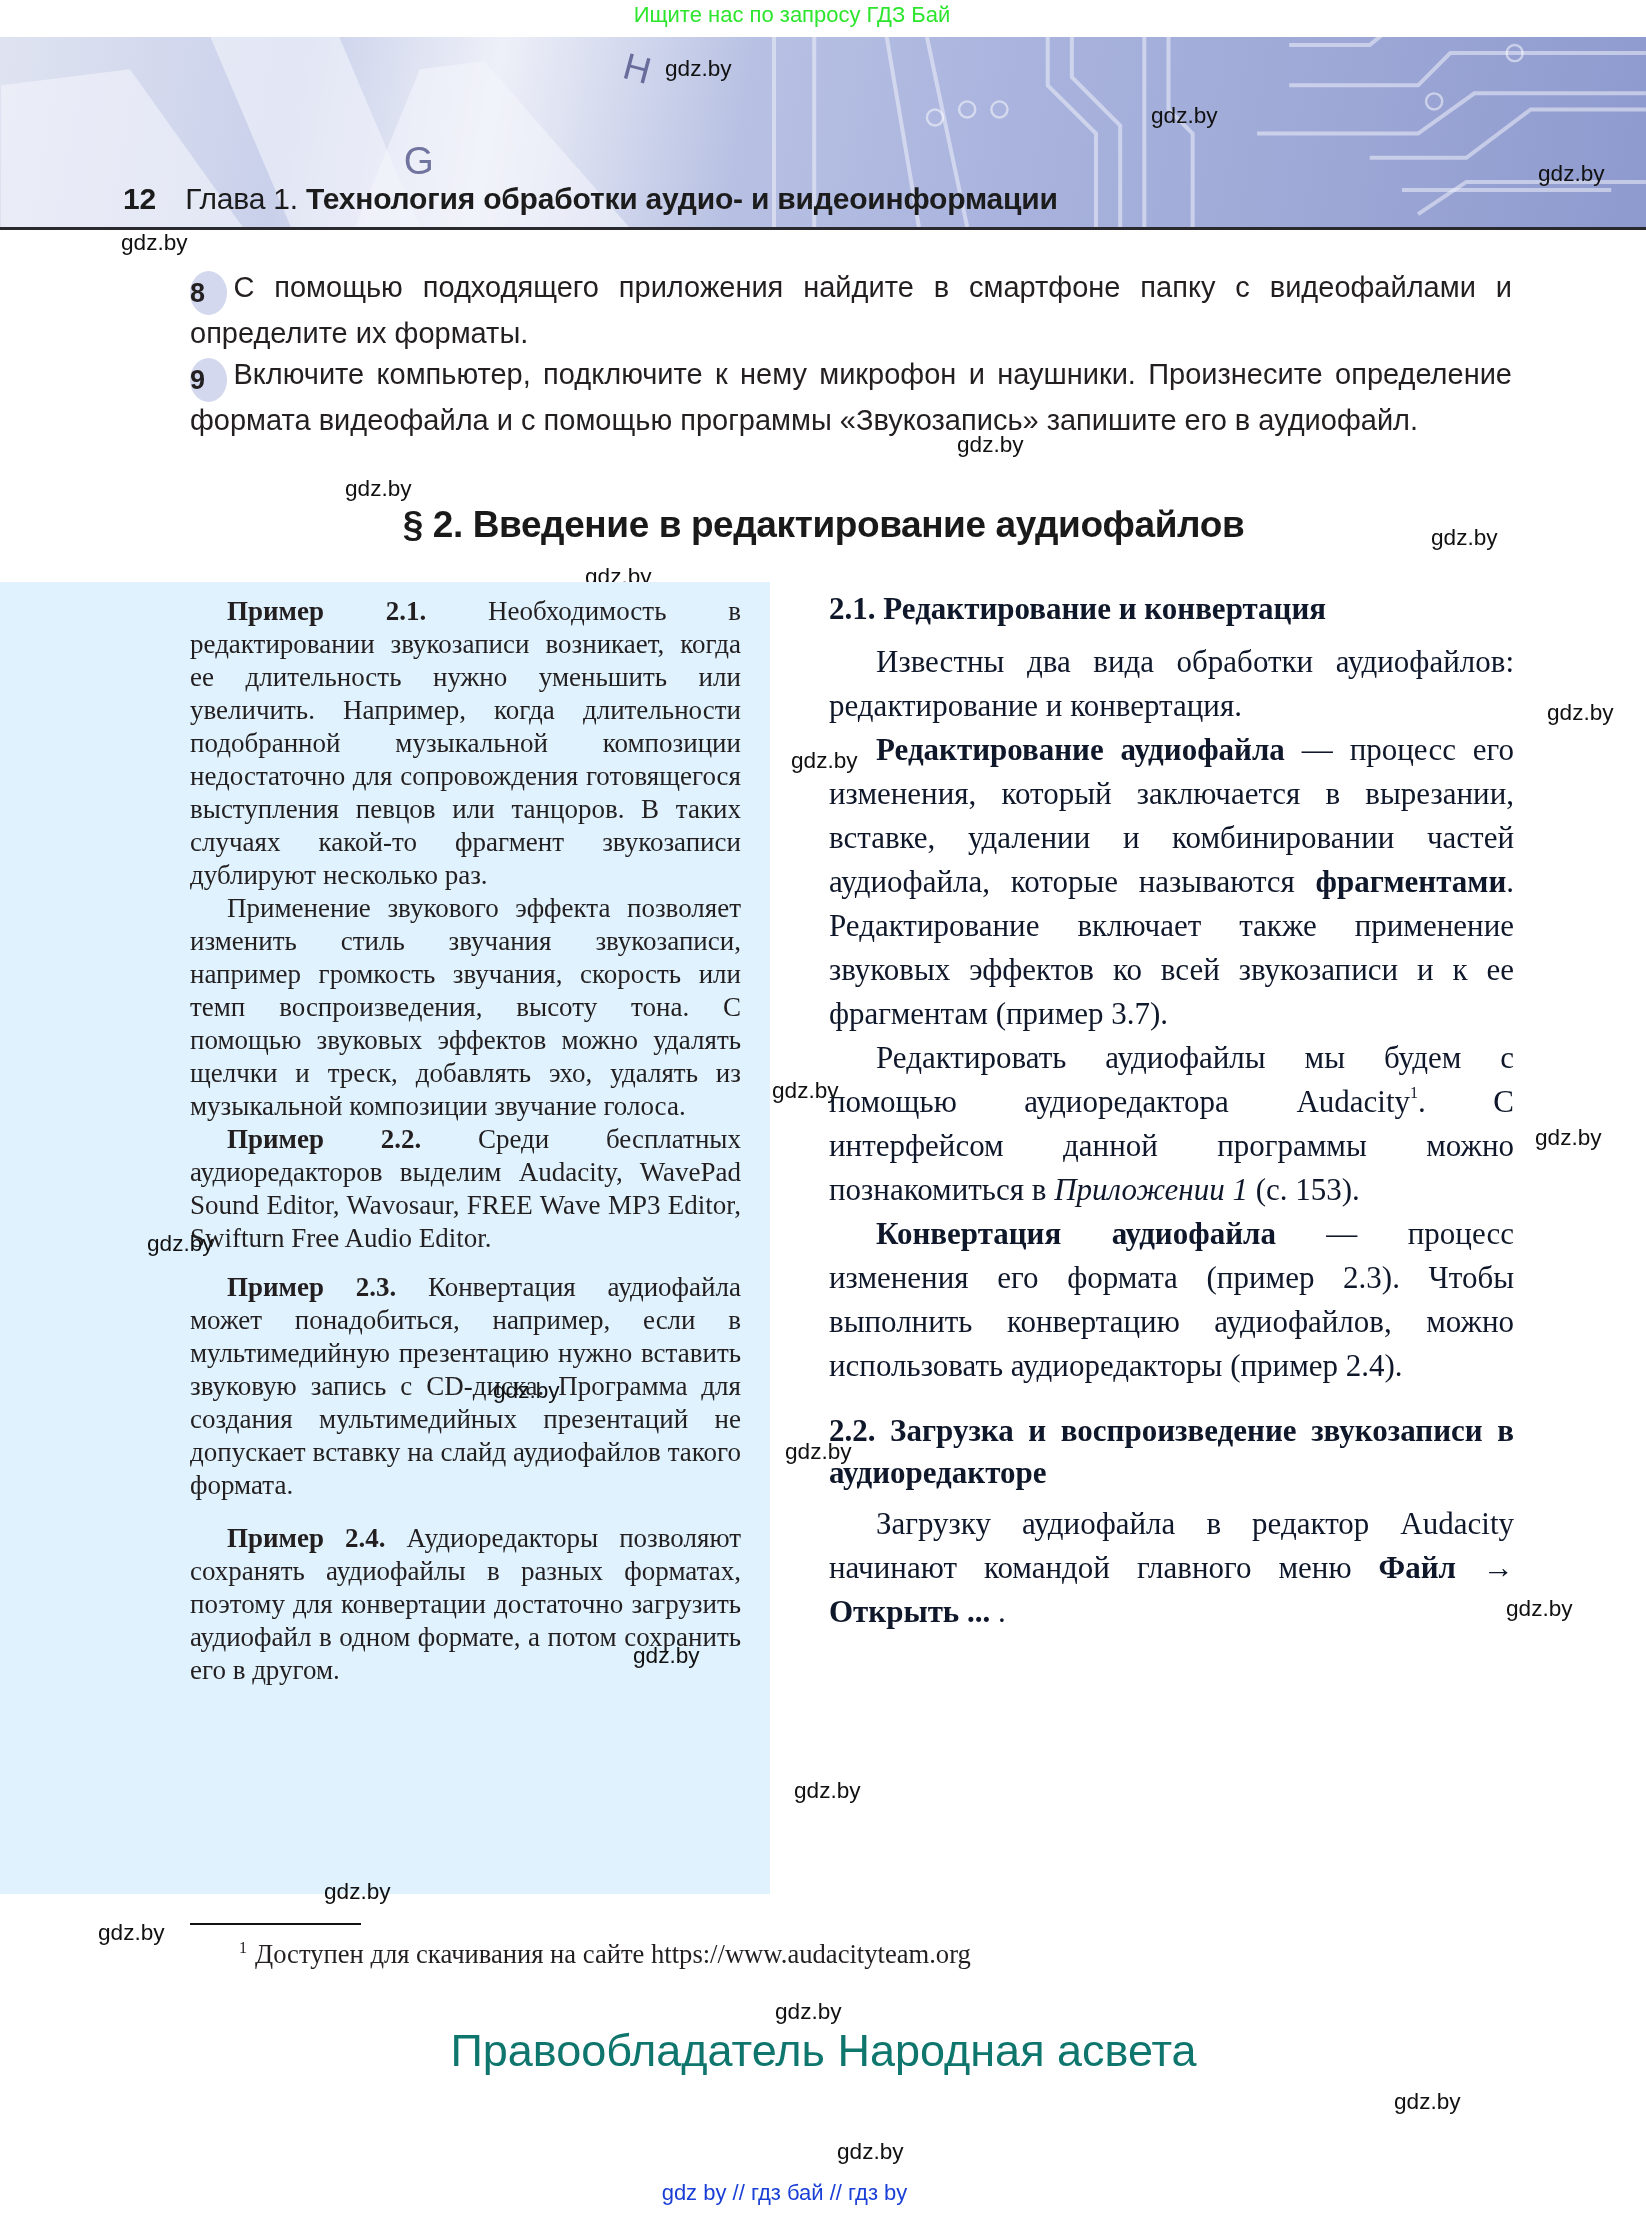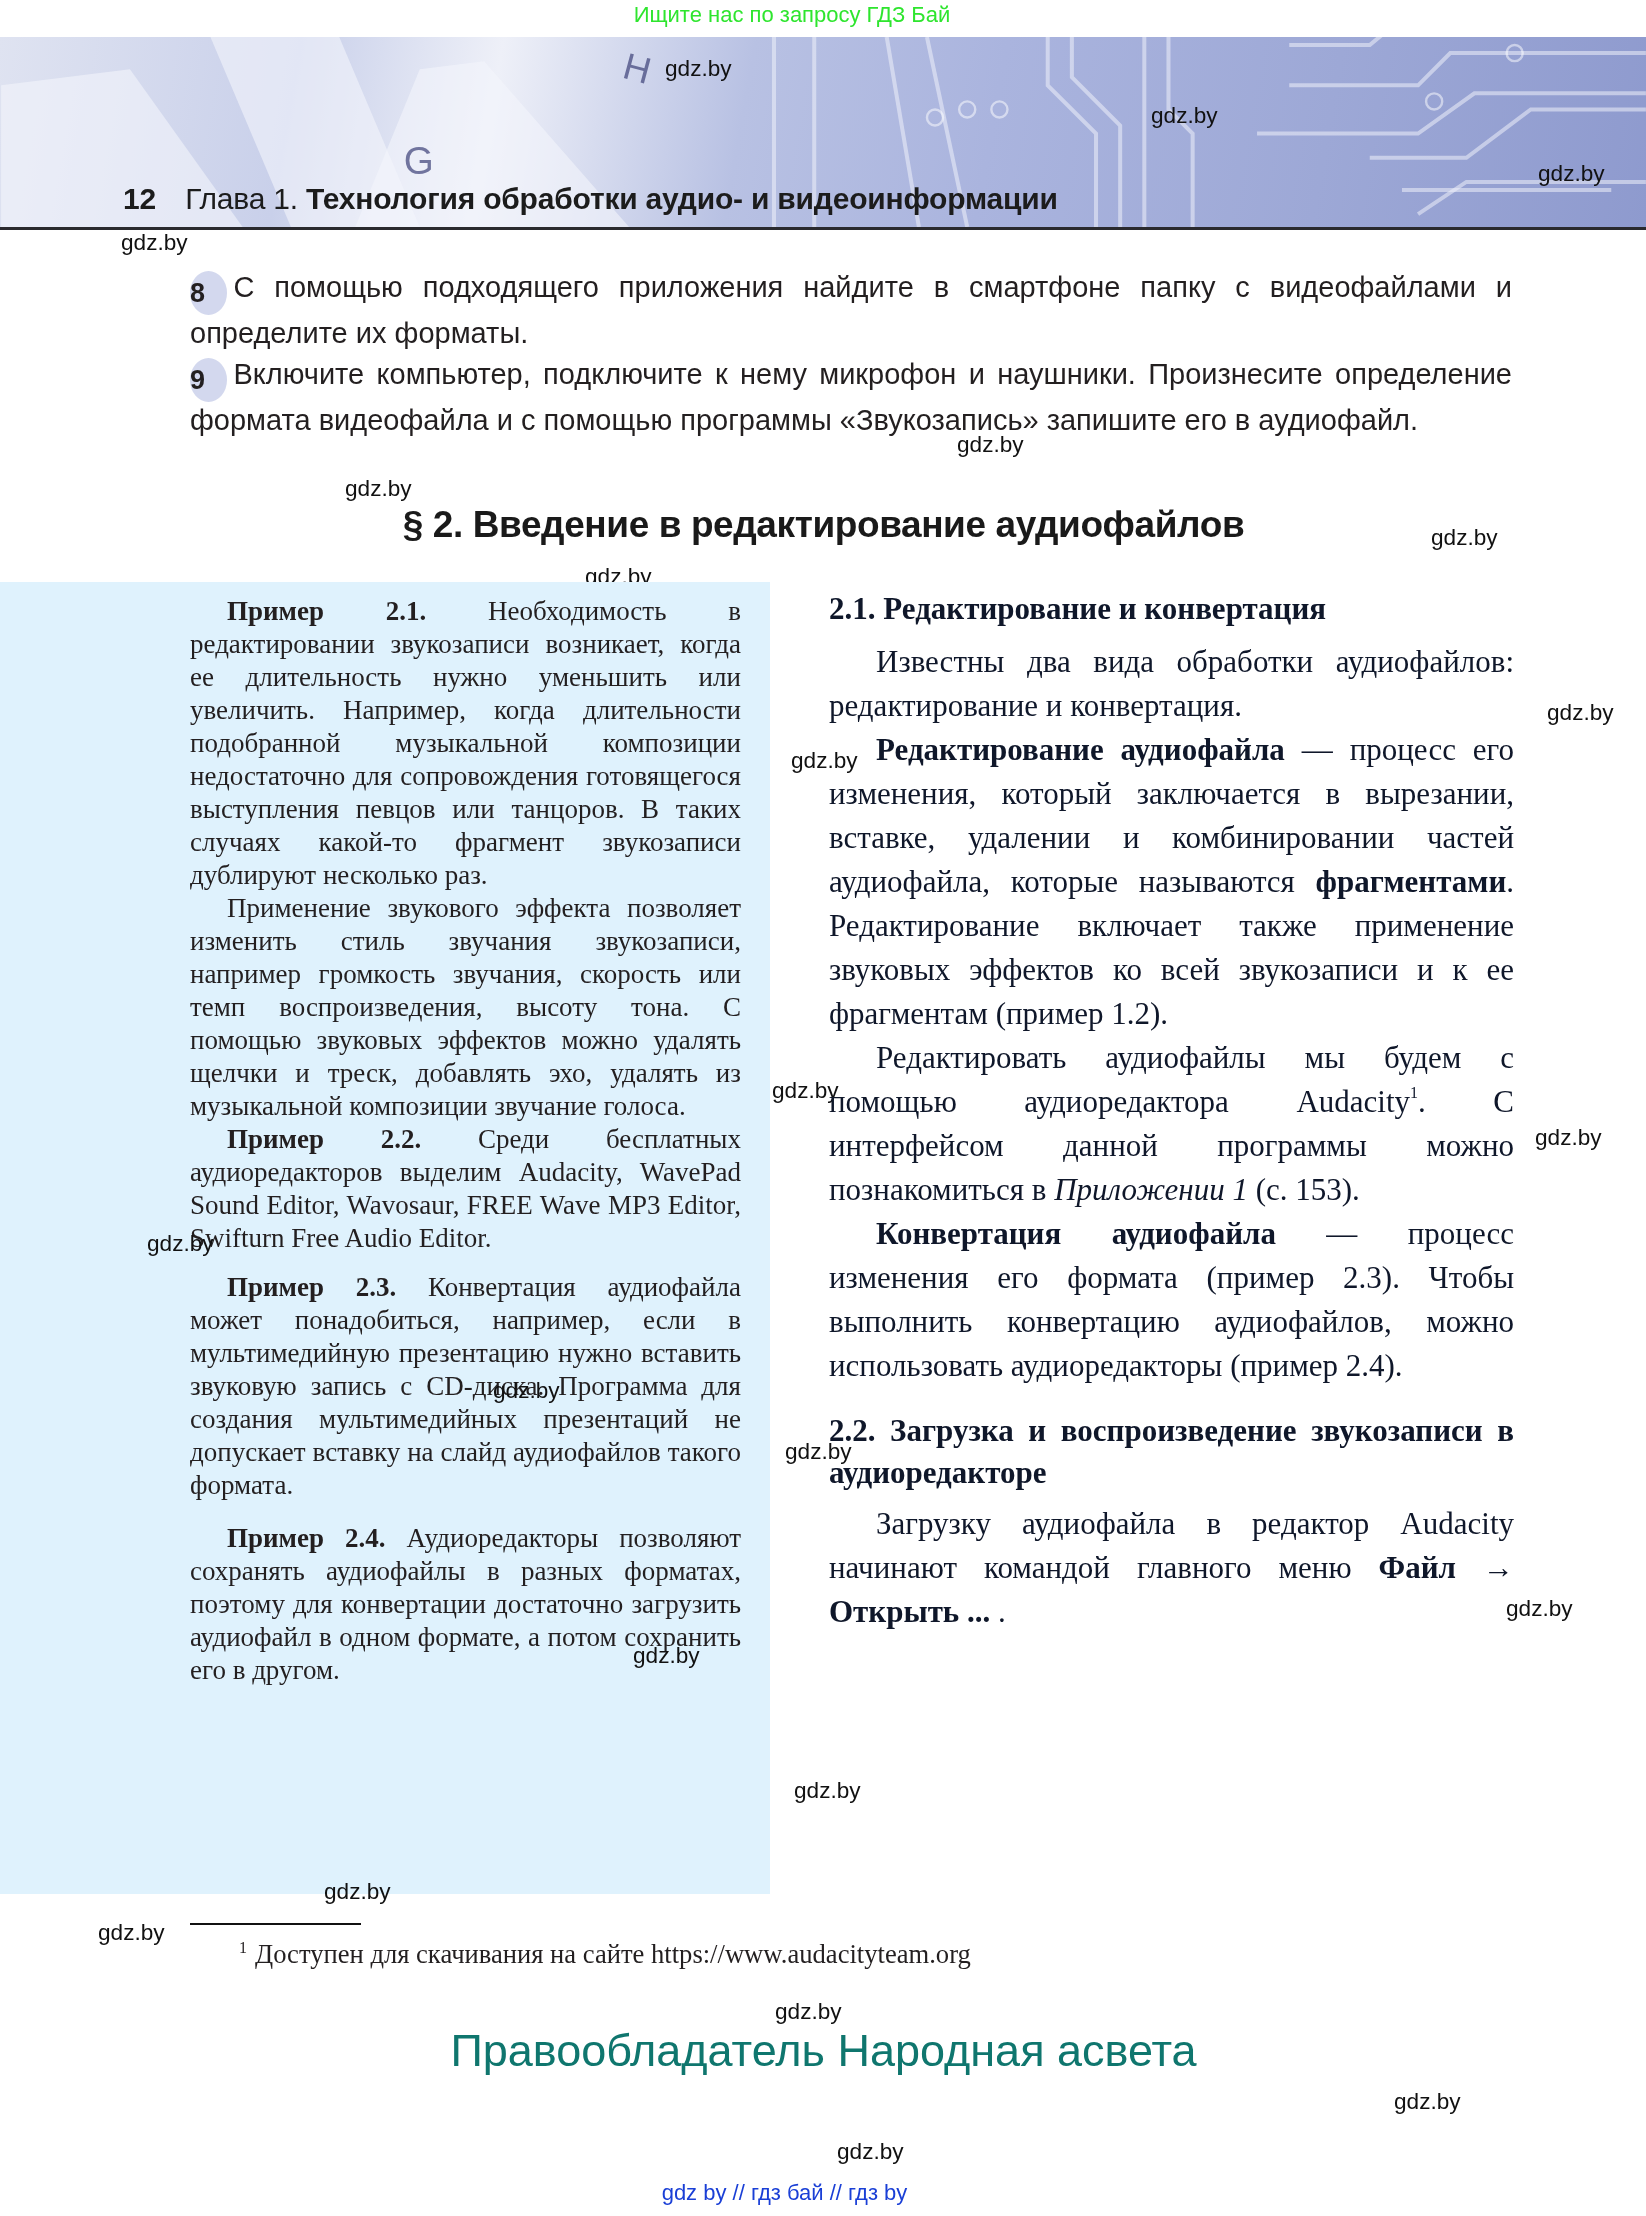--- a/index.html
+++ b/index.html
@@ -144,7 +144,7 @@
 <div class="main-text" style="top:588px;">
   <div class="sub-head">2.1. Редактирование и конвертация</div>
   <p style="margin-top:9.7px;">Известны два вида обработки аудиофайлов: редактирование и конвертация.</p>
-  <p><b>Редактирование аудиофайла</b><span> — процесс его изменения, который заключается в вырезании, вставке, удалении и комбинировании частей аудиофайла, которые называются </span><b>фрагментами</b><span>. Редактирование включает также применение звуковых эффектов ко всей звукозаписи и к ее фрагментам (пример 1.2).</span></p>
+  <p><b>Редактирование аудиофайла</b><span> — процесс его изменения, который заключается в вырезании, вставке, удалении и комбинировании частей аудиофайла, которые называются </span><b>фрагментами</b><span>. Редактирование включает также применение звуковых эффектов ко всей звукозаписи и к ее фрагментам (пример 3.7).</span></p>
   <p><span>Редактировать аудиофайлы мы будем с помощью аудиоредактора Audacity</span><sup>1</sup><span>. С интерфейсом данной программы можно познакомиться в </span><i>Приложении 1</i><span> (с. 153).</span></p>
   <p><b>Конвертация аудиофайла</b><span> — процесс изменения его формата (пример 2.3). Чтобы выполнить конвертацию аудиофайлов, можно использовать аудиоредакторы (пример 2.4).</span></p>
   <div class="sub-head" style="margin-top:22.6px;">2.2. Загрузка и воспроизведение звукозаписи в аудиоредакторе</div>

